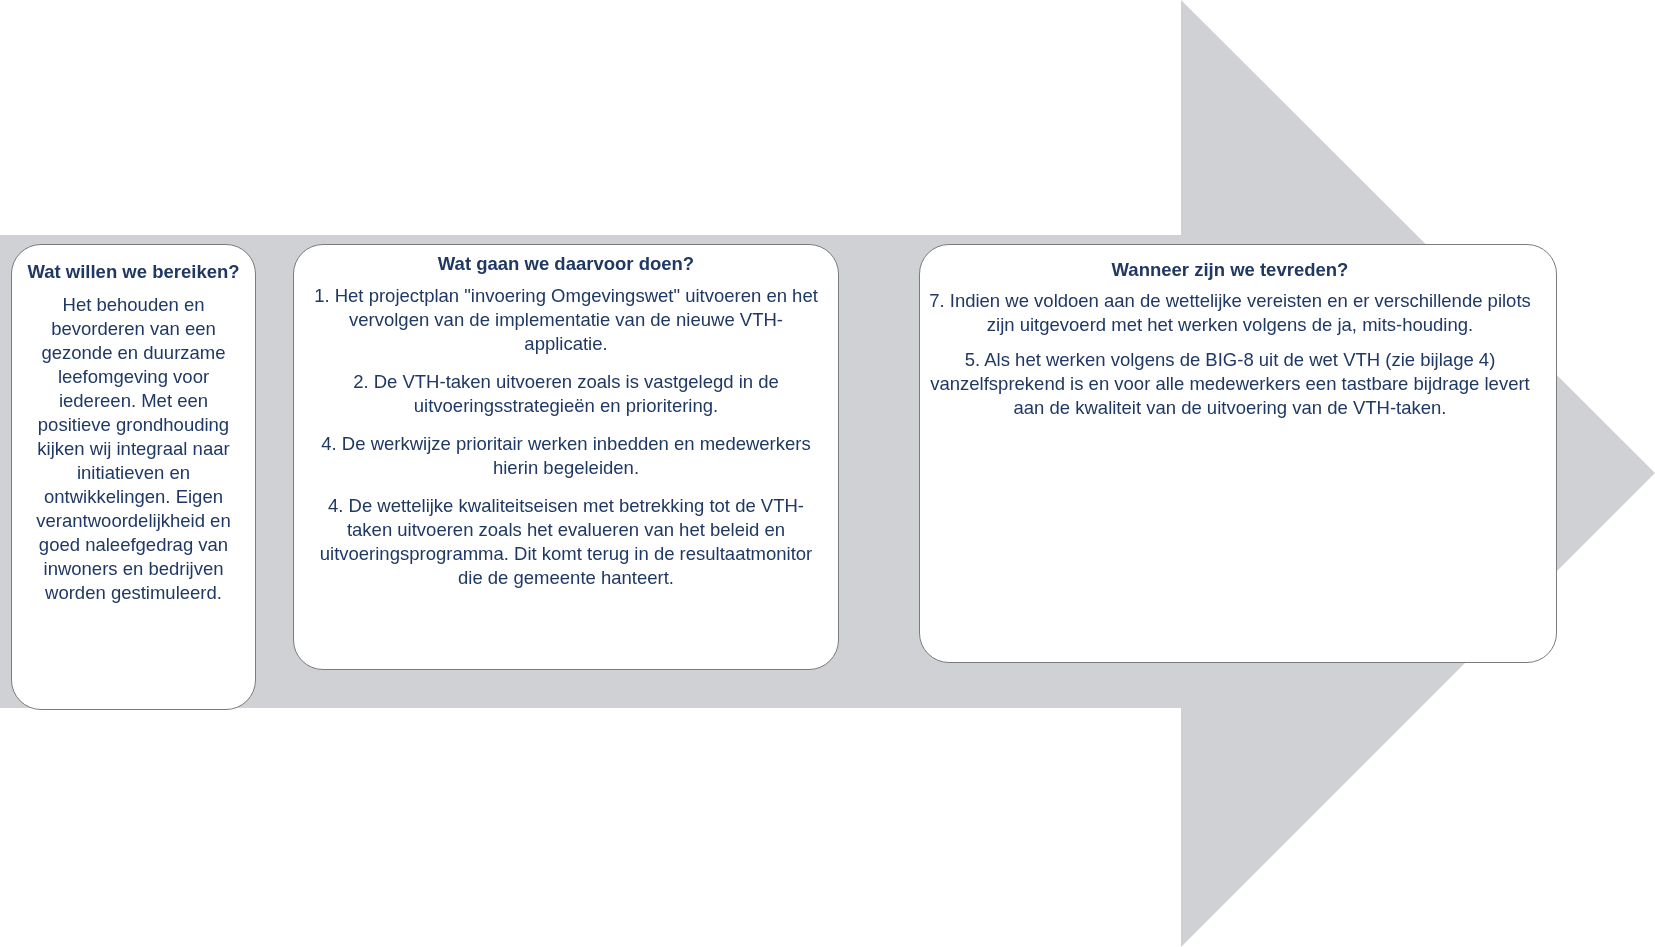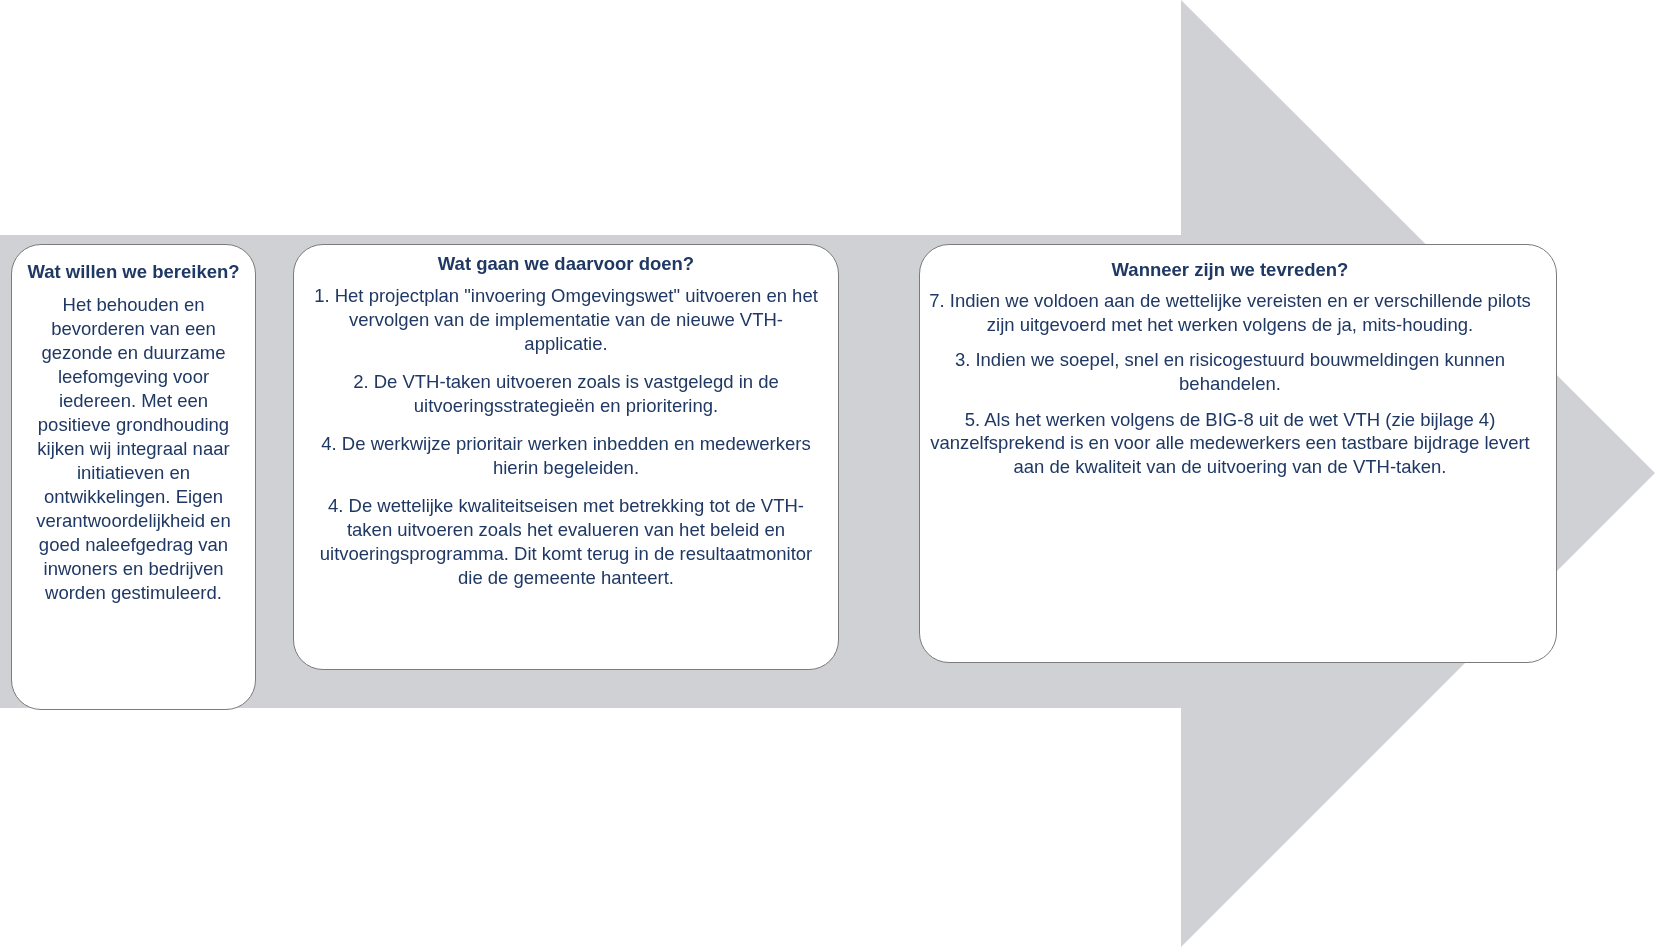--- a/index.html
+++ b/index.html
@@ -165,7 +165,6 @@
       <div class="box-title">Wanneer zijn we tevreden?</div>
       <div class="box-body">
         <p class="box-para">7. Indien we voldoen aan de wettelijke vereisten en er verschillende pilots zijn uitgevoerd met het werken volgens de ja, mits-houding.</p>
-        <p class="box-para">3.  Indien we soepel, snel en risicogestuurd bouwmeldingen kunnen behandelen.</p>
         <p class="box-para">5. Als het werken volgens de BIG-8 uit de wet VTH (zie bijlage 4) vanzelfsprekend is en voor alle medewerkers een tastbare bijdrage levert aan de kwaliteit van de uitvoering van de VTH-taken.</p>
       </div>
     </div>

